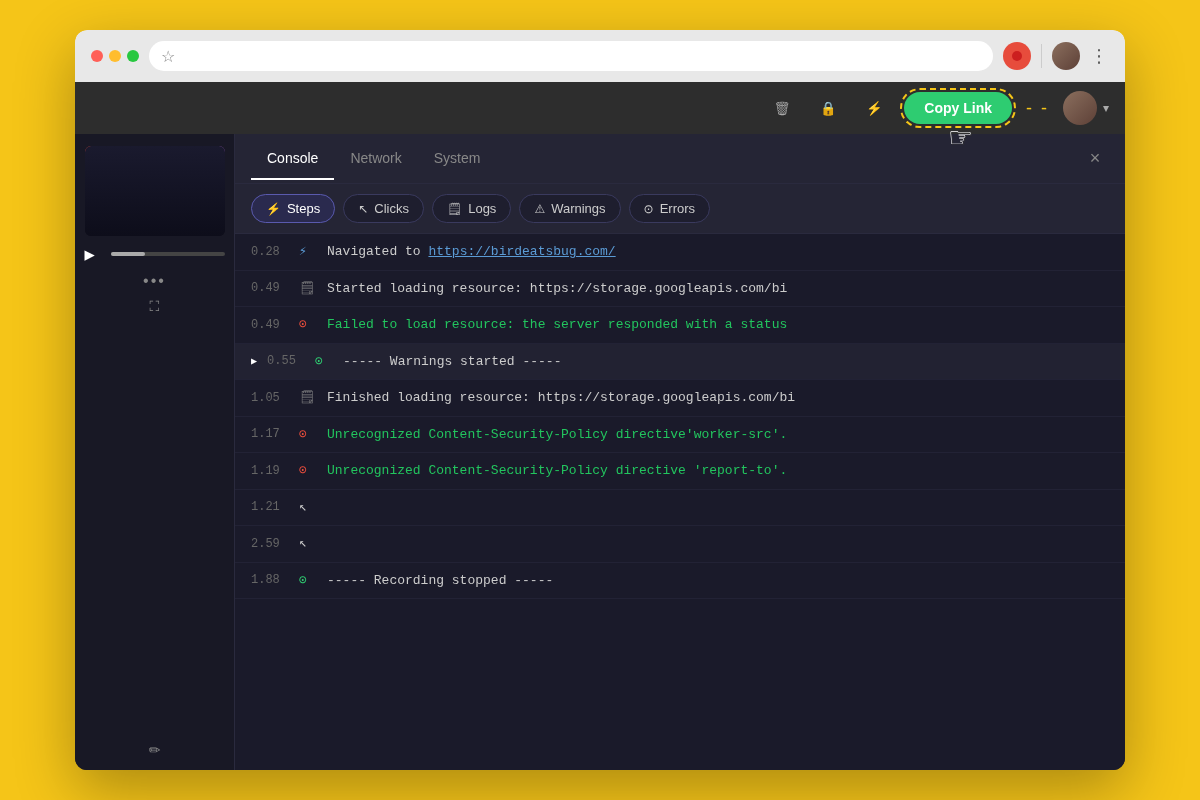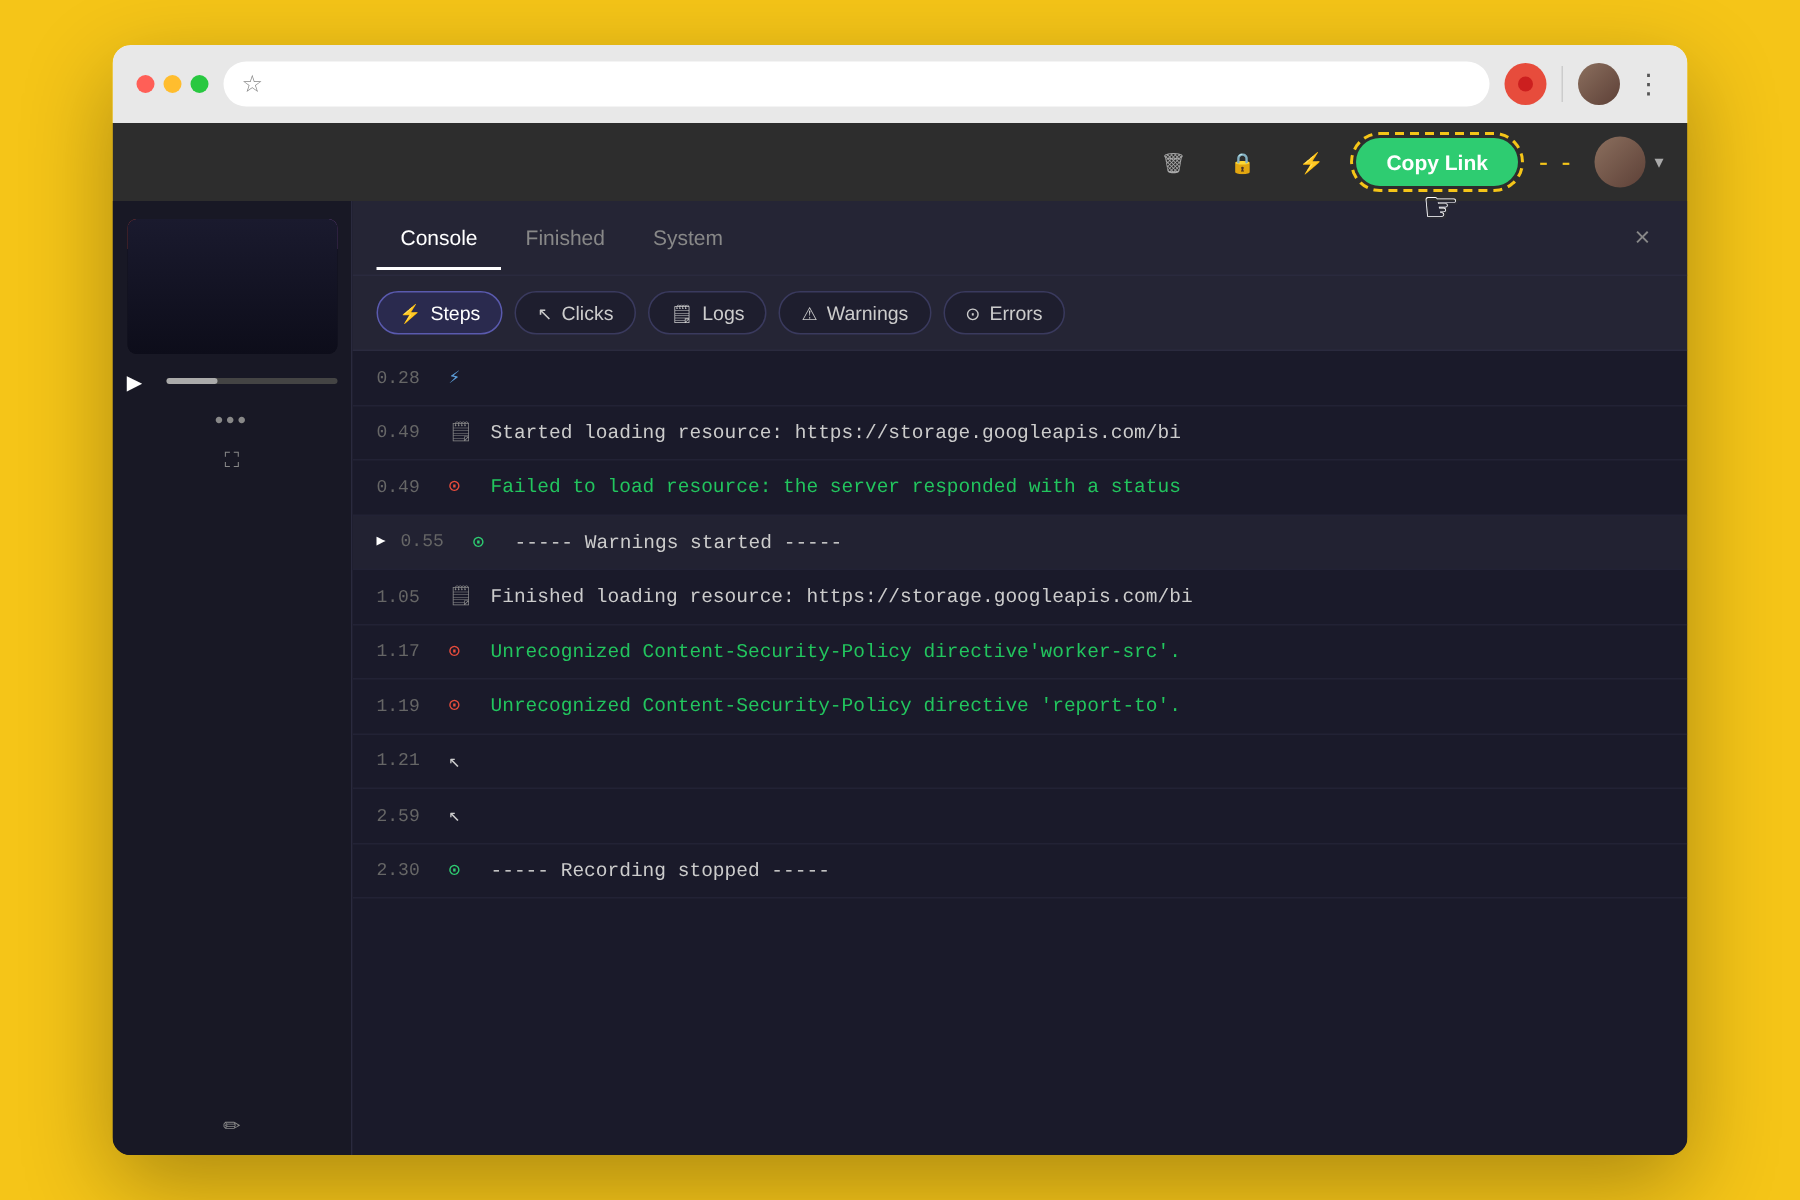--- a/index.html
+++ b/index.html
@@ -520,7 +520,7 @@
             <span>Console</span>
           </div>
           <div class="tab-item">
-            <span>Finished</span>
+            <span>Network</span>
           </div>
           <div class="tab-item">
             <span>System</span>

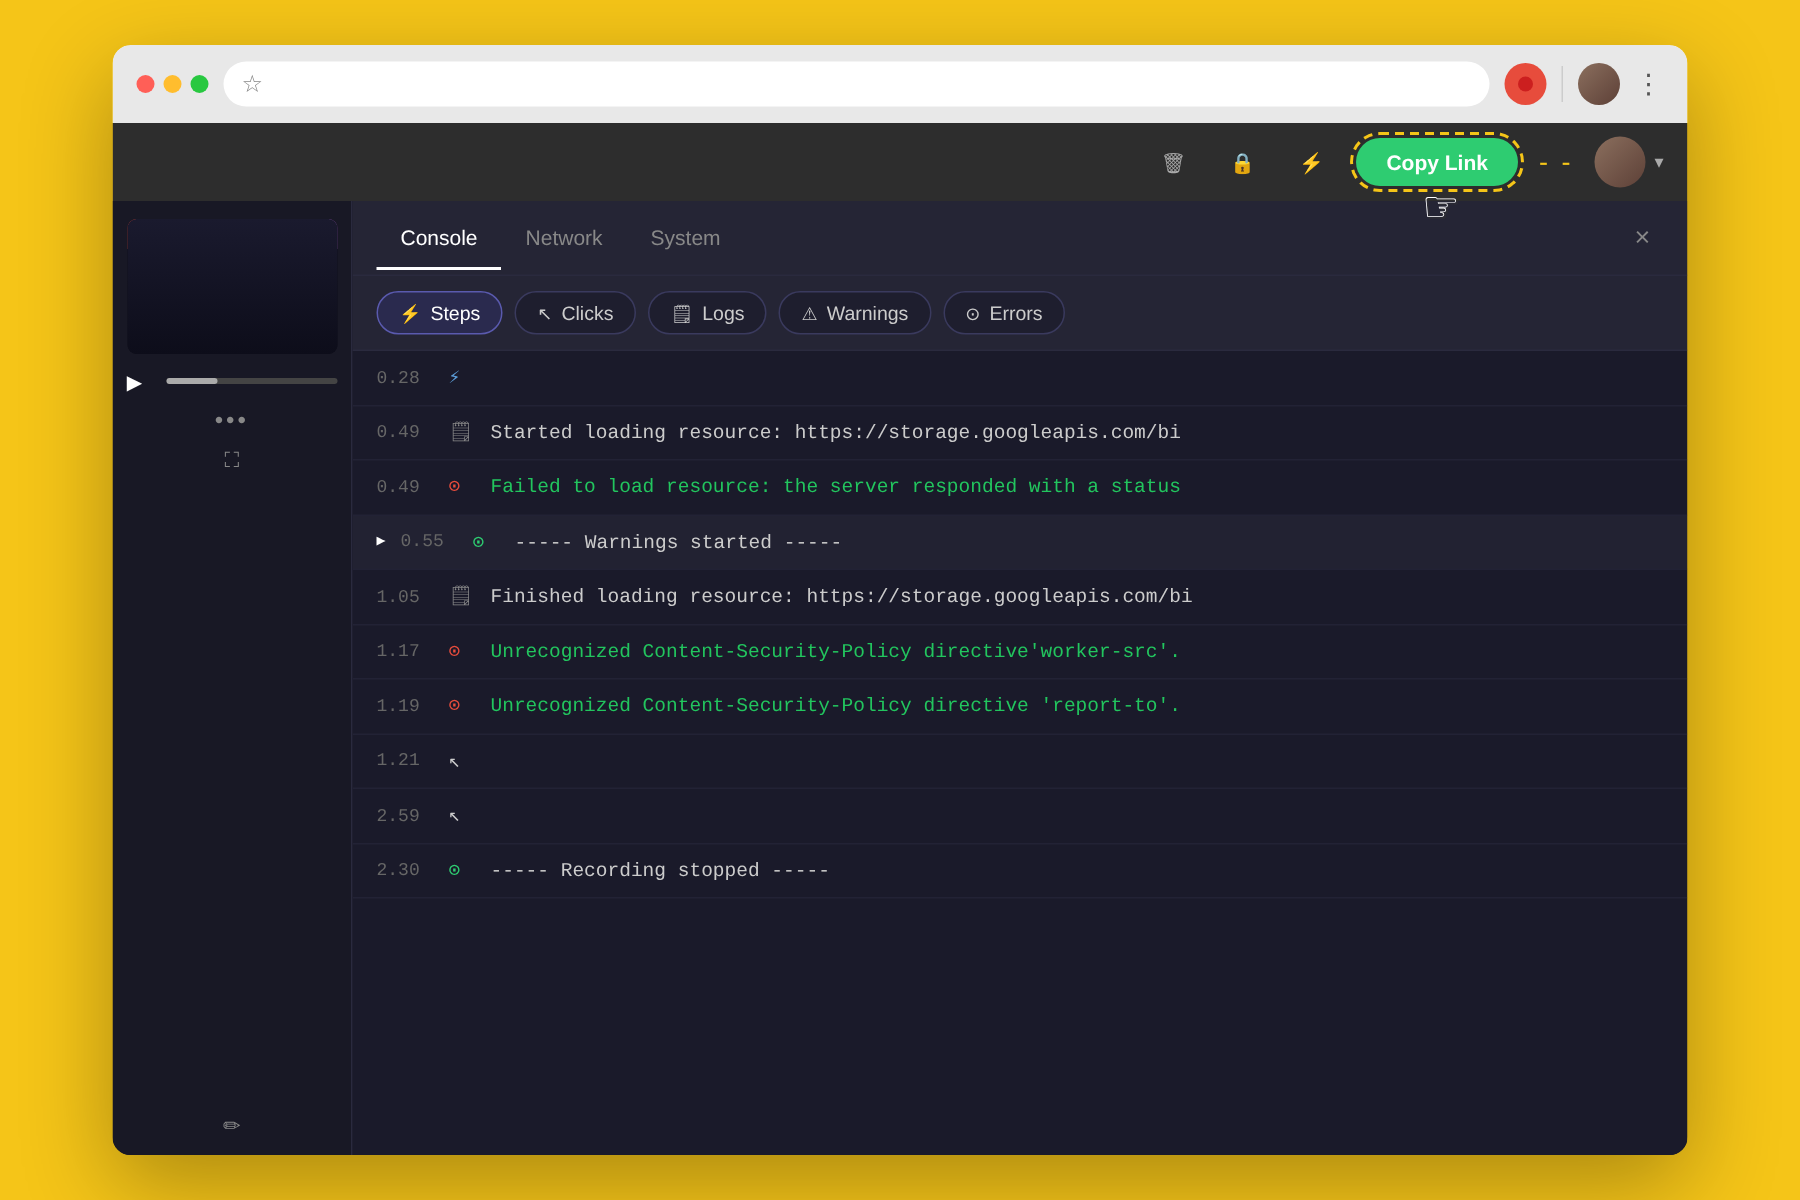--- a/index.html
+++ b/index.html
@@ -556,6 +556,7 @@
           <div class="log-entry">
             <span class="log-time">0.28</span>
             <span class="log-icon icon-navigate">⚡</span>
+            <span class="log-text">Navigated to <a href="#">https://birdeatsbug.com/</a></span>
           </div>
 
           <div class="log-entry">

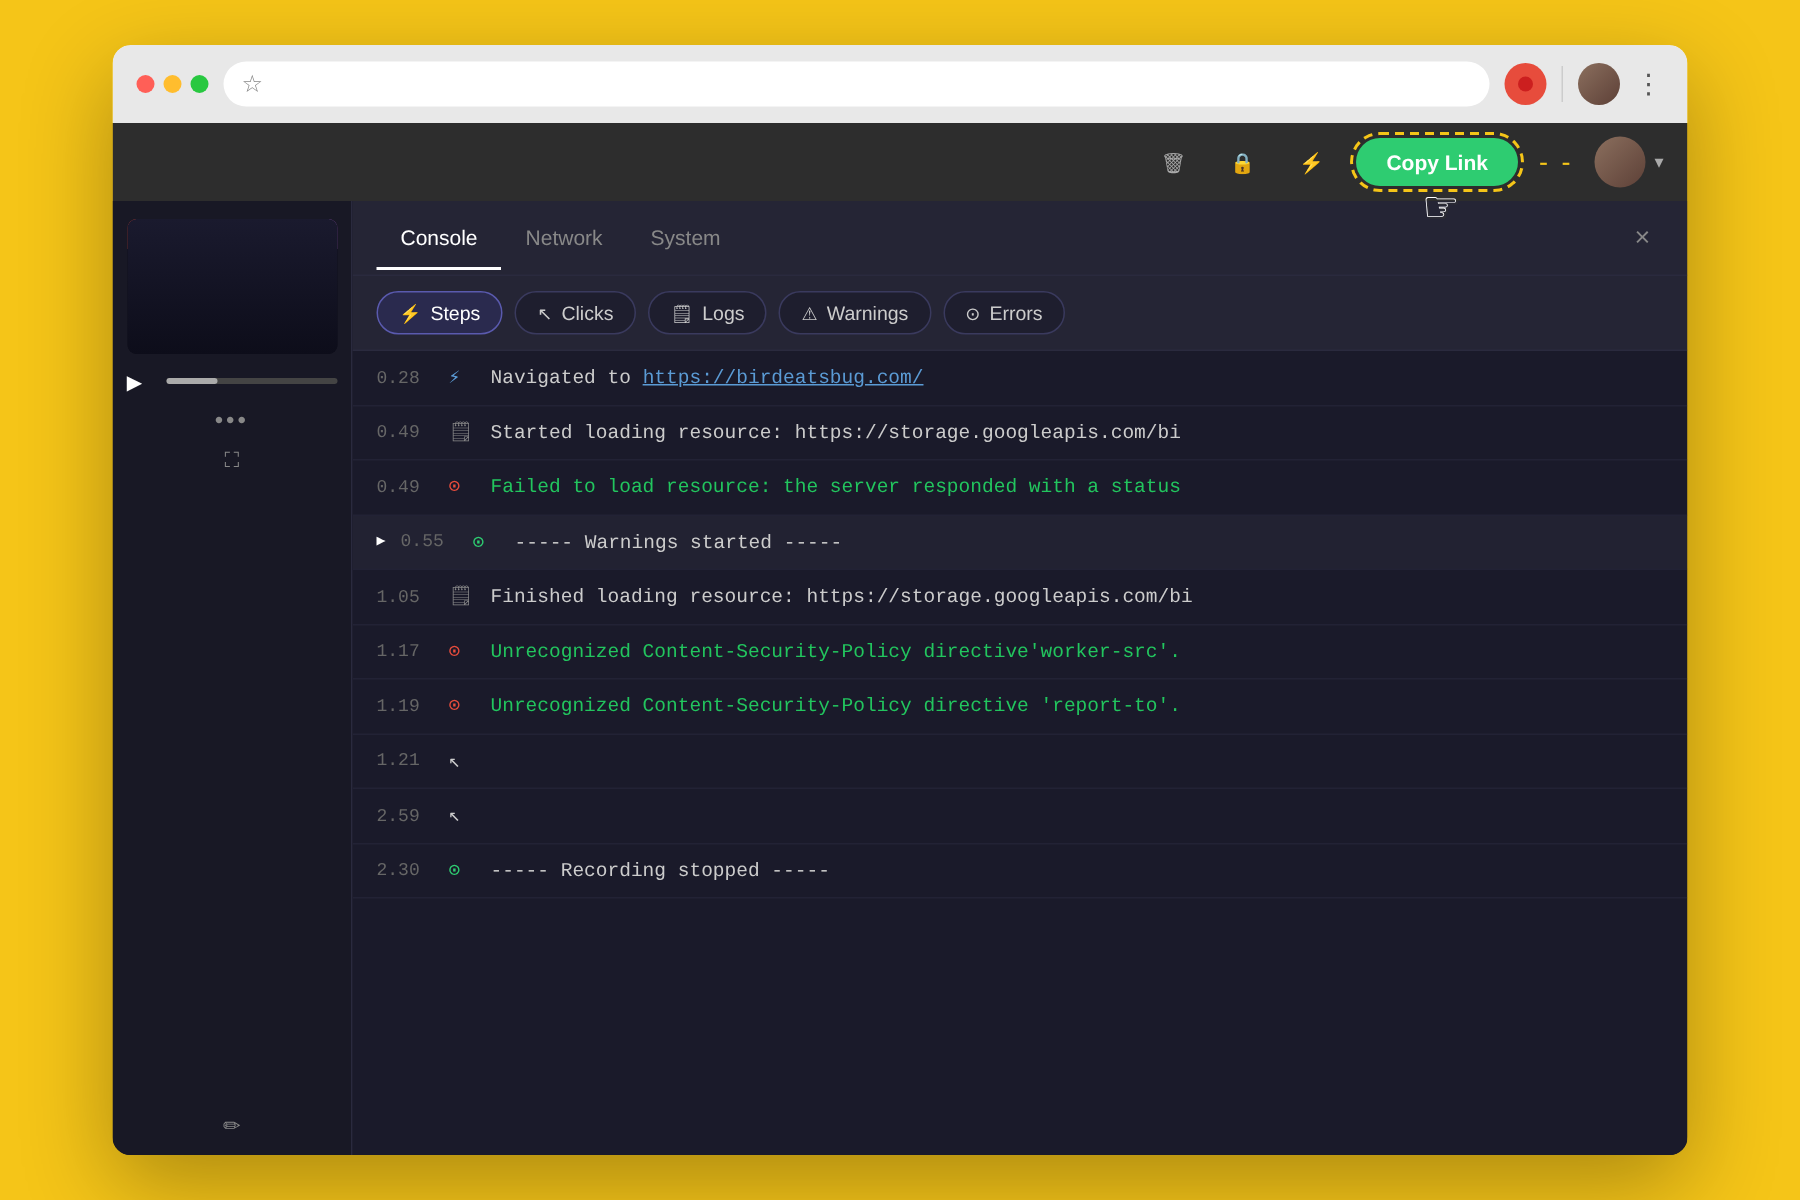--- a/index.html
+++ b/index.html
@@ -607,7 +607,7 @@
           </div>
 
           <div class="log-entry">
-            <span class="log-time">2.30</span>
+            <span class="log-time">1.88</span>
             <span class="log-icon icon-recording" style="color:#2ecc71;">⊙</span>
             <span class="log-text">----- Recording stopped -----</span>
           </div>

